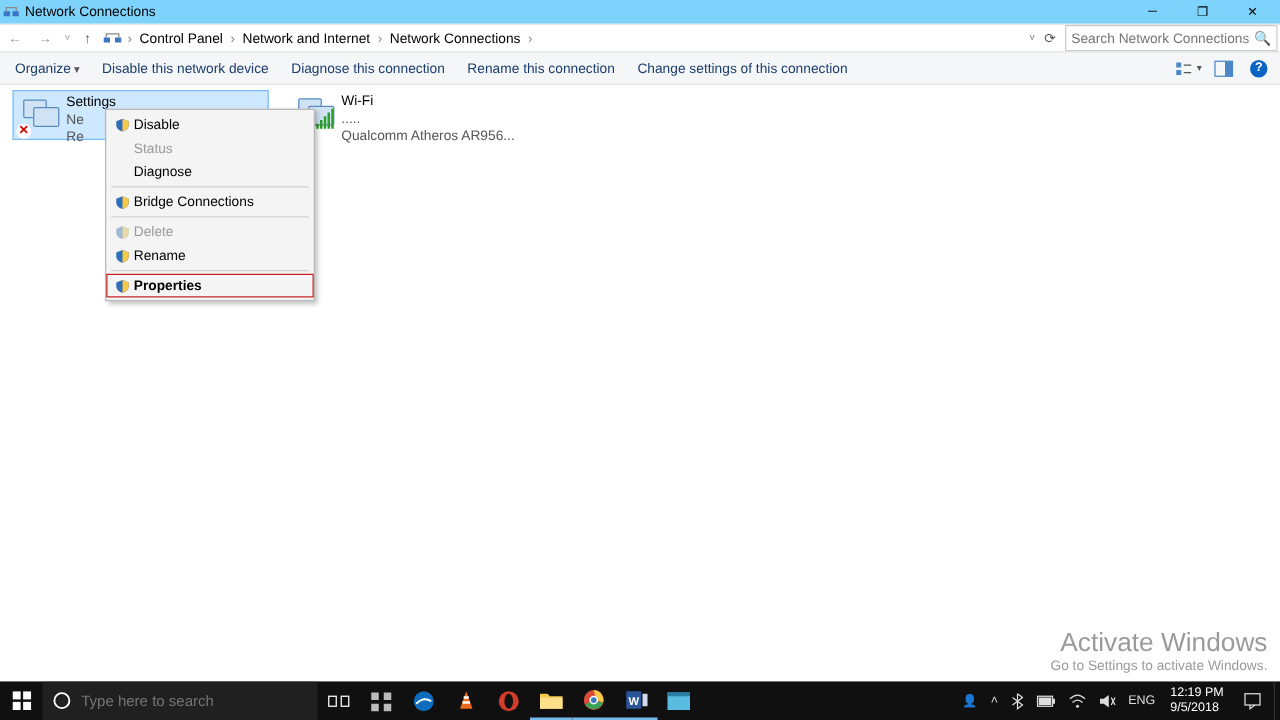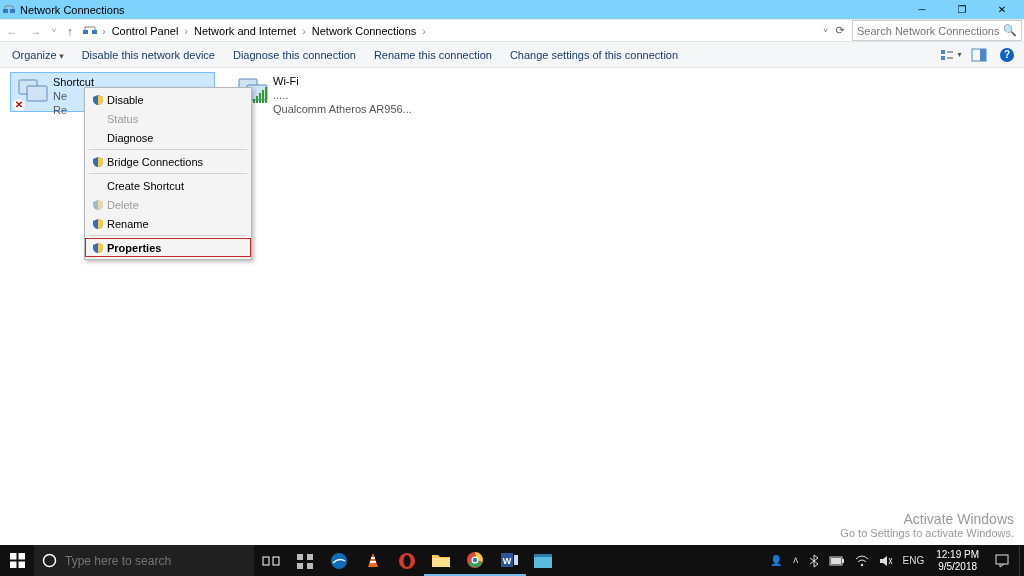--- a/index.html
+++ b/index.html
@@ -151,7 +151,7 @@
             </div>
         </div>
         <div class="meta">
-          <div class="name">Shortcut</div>
+          <div class="name">Settings</div>
           <div class="ellipsis">Ne</div>
           <div class="ellipsis">Re</div>
         </div>

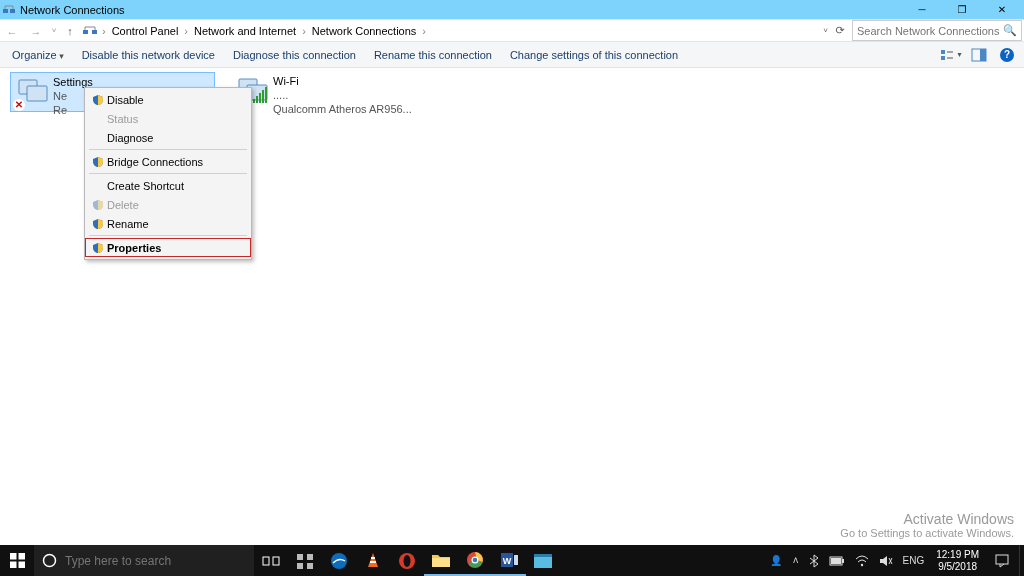--- a/index.html
+++ b/index.html
@@ -206,10 +206,6 @@
         <span>Bridge Connections</span>
       </div>
       <div class="sep"></div>
-      <div class="mi">
-        <span class="micon"></span>
-          <span>Create Shortcut</span>
-      </div>
       <div class="mi disabled">
         <span class="micon">
             <svg class="shield" viewBox="0 0 12 12">

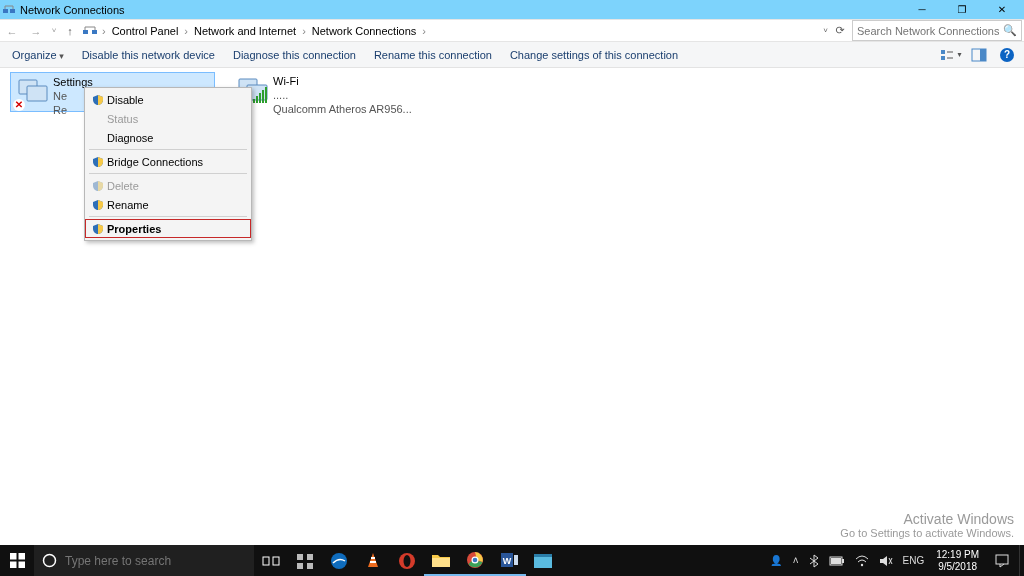--- a/index.html
+++ b/index.html
@@ -47,7 +47,7 @@
   .statusbar .right { margin-left:auto; display:flex; gap:4px;}
   .sbicon { width:18px;height:14px;border:1px solid #888;display:flex;align-items:center;justify-content:center;font-size:8px;color:#555;}
   .watermark { position:absolute; bottom:6px; right:10px; text-align:right; color:#9a9a9a;}
-  .watermark .t1 { font-size:14px; font-weight:400;}
+  .watermark .t1 { font-size:21px; font-weight:400;}
   .watermark .t2 { font-size:11px;margin-left:36px;}
   .taskbar { height:31px; background:#101010; display:flex; align-items:center; color:#fff; font-size:11px;}
   .taskbar .tb { width:34px; height:31px; display:flex;align-items:center;justify-content:center;}

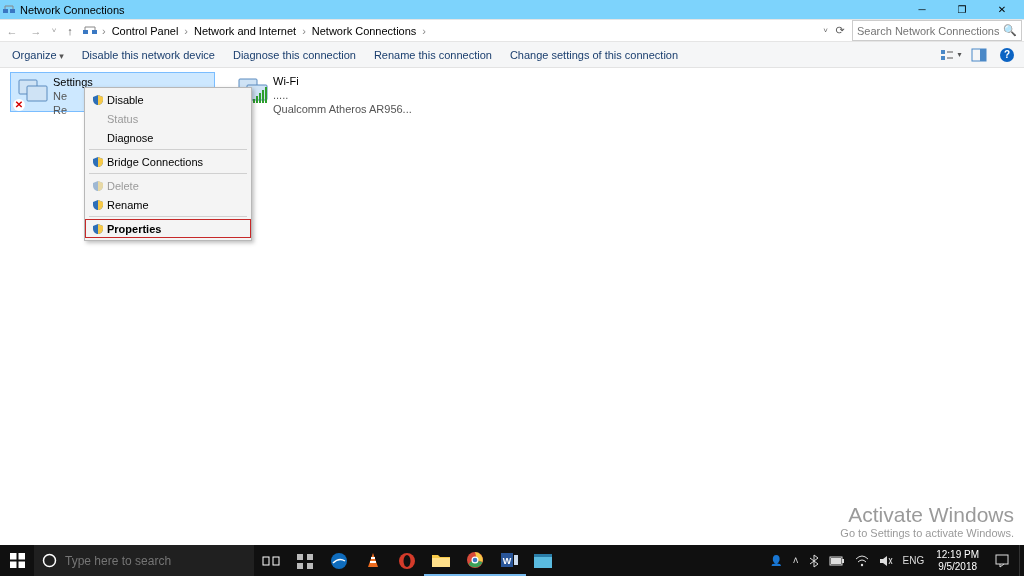--- a/index.html
+++ b/index.html
@@ -55,7 +55,7 @@
   .taskbar .search input { background:transparent;border:none;outline:none;color:#fdba74;font-size:12px;width:100%;}
   .taskbar .spacer { flex:1;}
   .taskbar .tray { display:flex;align-items:center;gap:10px;padding:0 6px;color:#ddd;font-size:10px;}
-  .taskbar .clock { text-align:center; line-height:12px; font-size:10px; padding:0 6px;}
+  .taskbar .clock { text-align:left; line-height:12px; font-size:10px; padding:0 6px;}
   .app { width:34px;height:31px;display:flex;align-items:center;justify-content:center;}
   .app.active { border-bottom:2px solid #76b9ed;}
   svg { display:block;}

